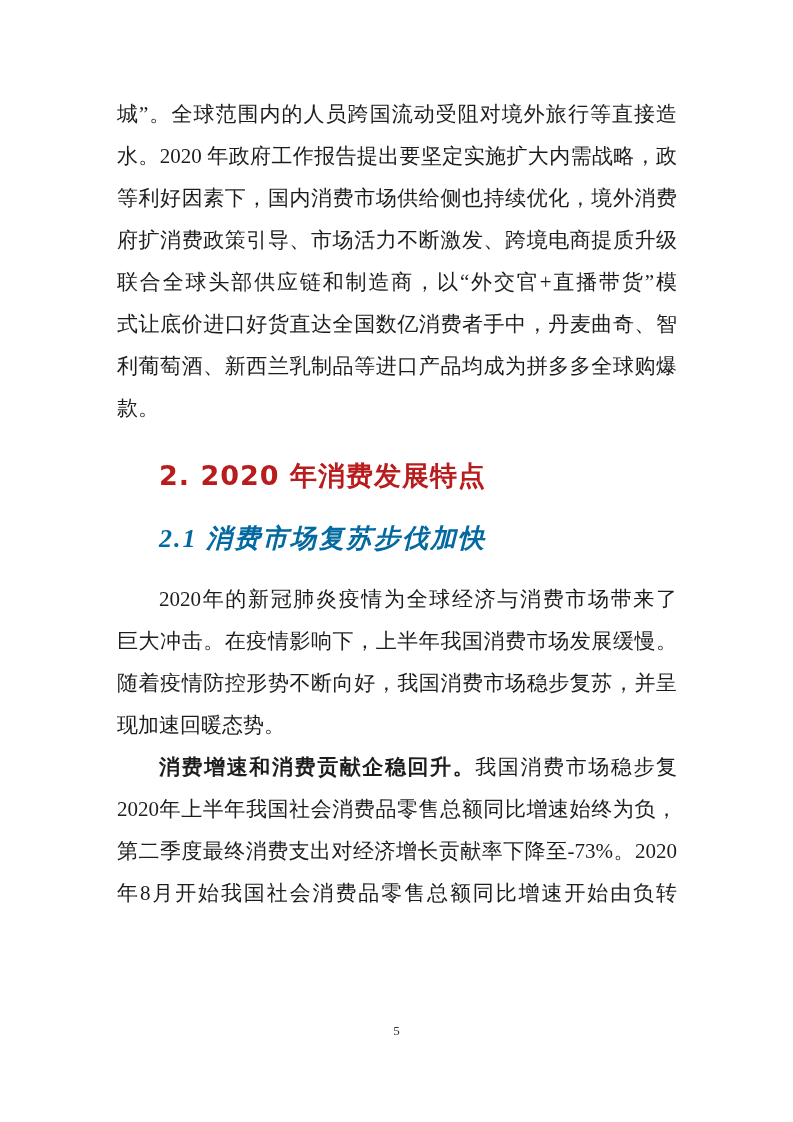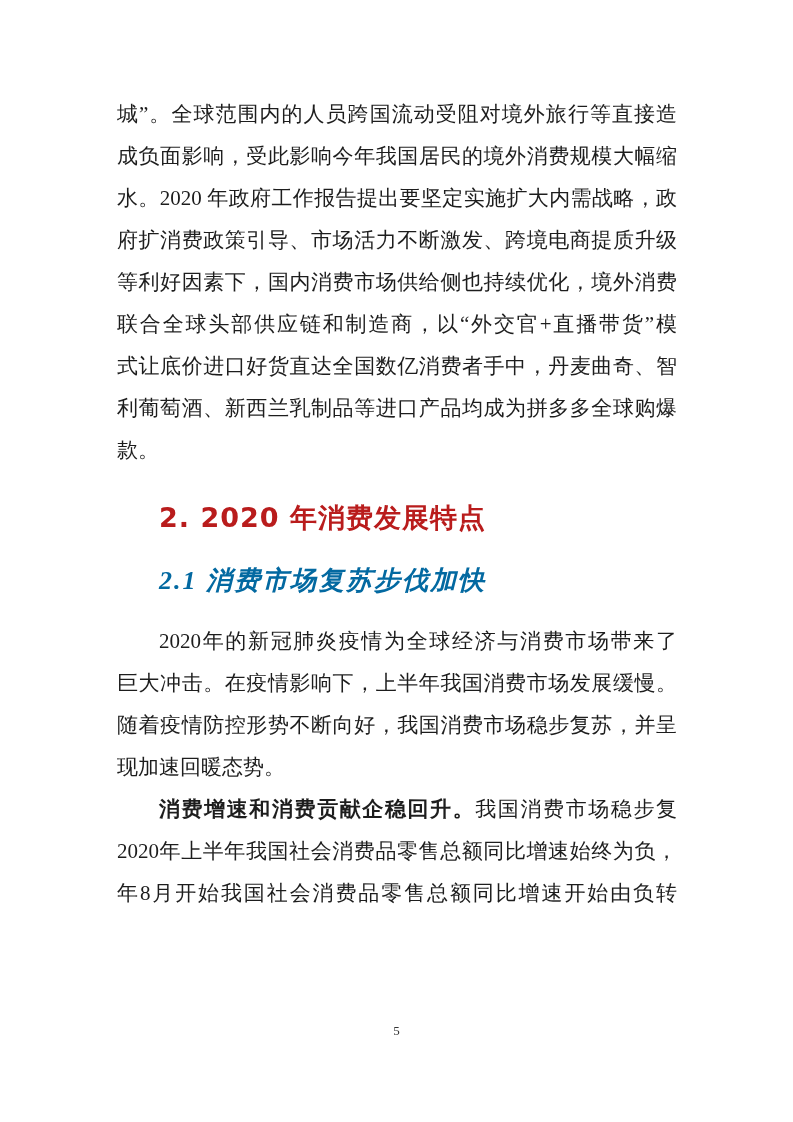--- a/index.html
+++ b/index.html
@@ -84,7 +84,6 @@
 
     <div class="para para1">
         <div class="line jline">城”。全球范围内的人员跨国流动受阻对境外旅行等直接造</div>
-        <div class="line jline">成负面影响，受此影响今年我国居民的境外消费规模大幅缩</div>
         <div class="line jline">水。2020 年政府工作报告提出要坚定实施扩大内需战略，政</div>
         <div class="line jline">府扩消费政策引导、市场活力不断激发、跨境电商提质升级</div>
         <div class="line jline">等利好因素下，国内消费市场供给侧也持续优化，境外消费</div>

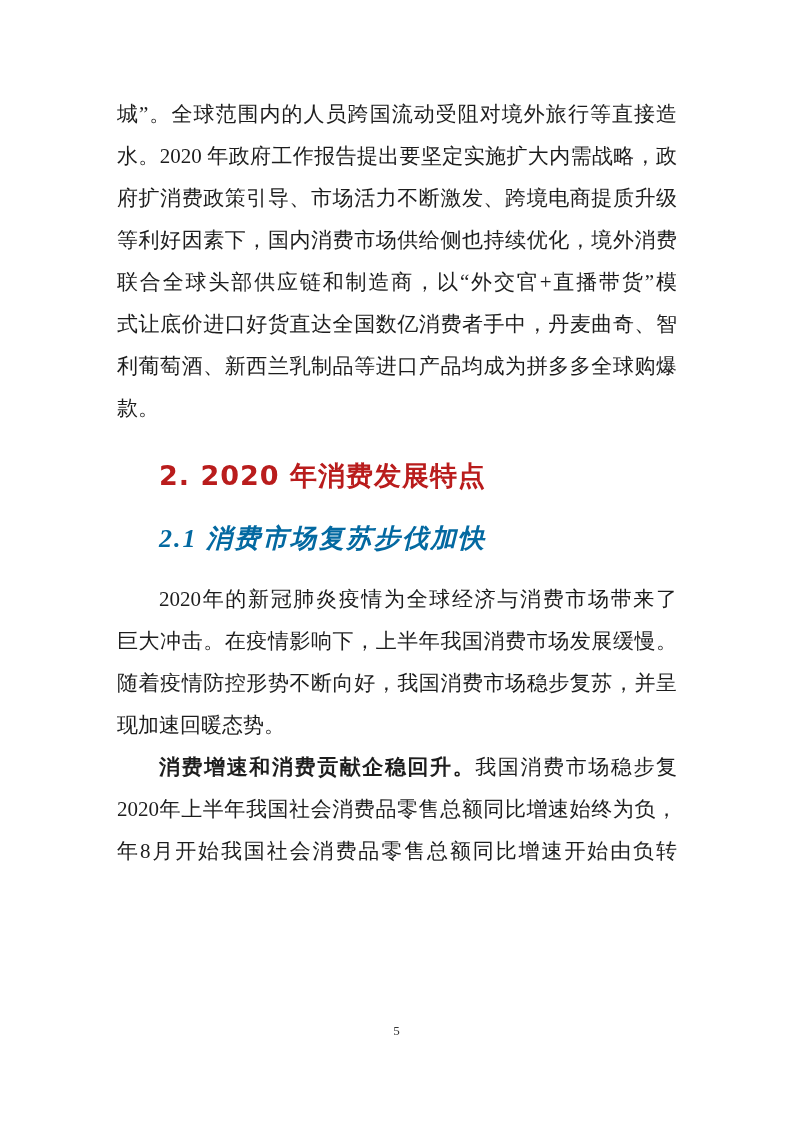--- a/index.html
+++ b/index.html
@@ -85,8 +85,8 @@
     <div class="para para1">
         <div class="line jline">城”。全球范围内的人员跨国流动受阻对境外旅行等直接造</div>
         <div class="line jline">水。2020 年政府工作报告提出要坚定实施扩大内需战略，政</div>
+        <div class="line jline">等利好因素下，国内消费市场供给侧也持续优化，境外消费</div>
         <div class="line jline">府扩消费政策引导、市场活力不断激发、跨境电商提质升级</div>
-        <div class="line jline">等利好因素下，国内消费市场供给侧也持续优化，境外消费</div>
         <div class="line jline">联合全球头部供应链和制造商，以“外交官+直播带货”模</div>
         <div class="line jline">式让底价进口好货直达全国数亿消费者手中，丹麦曲奇、智</div>
         <div class="line jline">利葡萄酒、新西兰乳制品等进口产品均成为拼多多全球购爆</div>

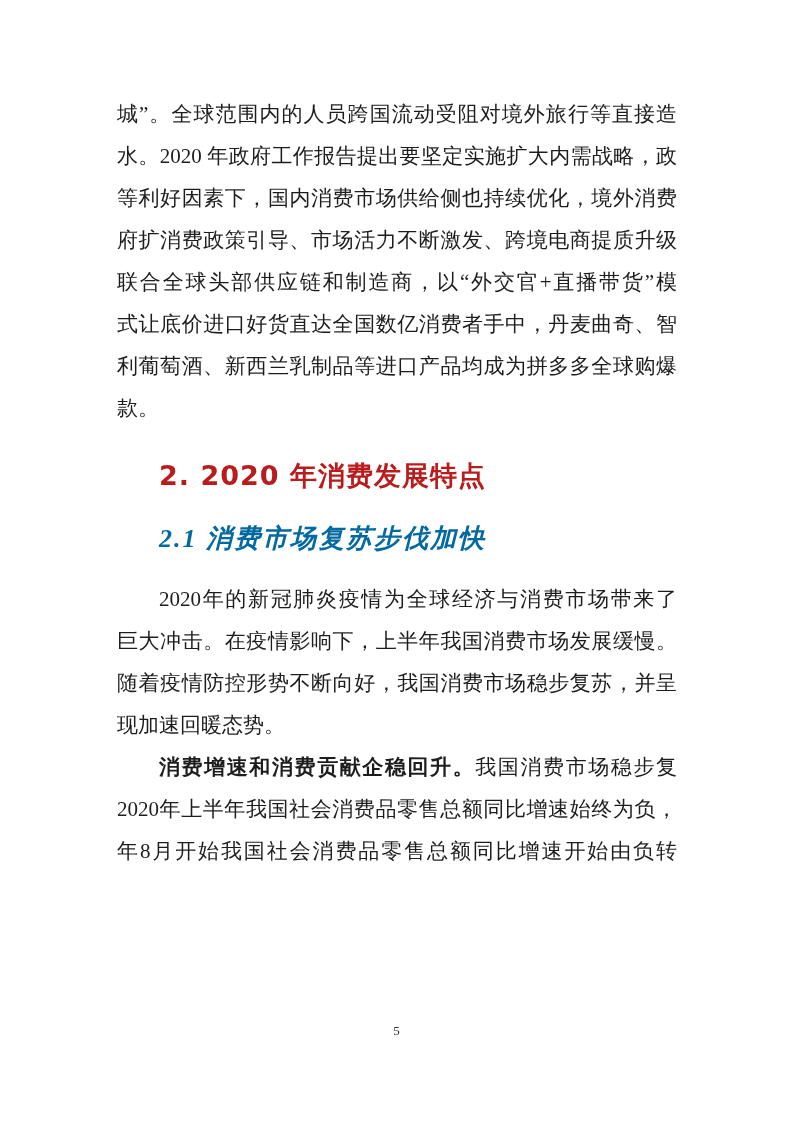--- a/index.html
+++ b/index.html
@@ -110,6 +110,7 @@
       </div>
       <div>
           <div class="line jline">2020年上半年我国社会消费品零售总额同比增速始终为负，</div>
+          <div class="line jline">第二季度最终消费支出对经济增长贡献率下降至-73%。2020</div>
           <div class="line jline">年8月开始我国社会消费品零售总额同比增速开始由负转</div>
         </div>
     </div>

